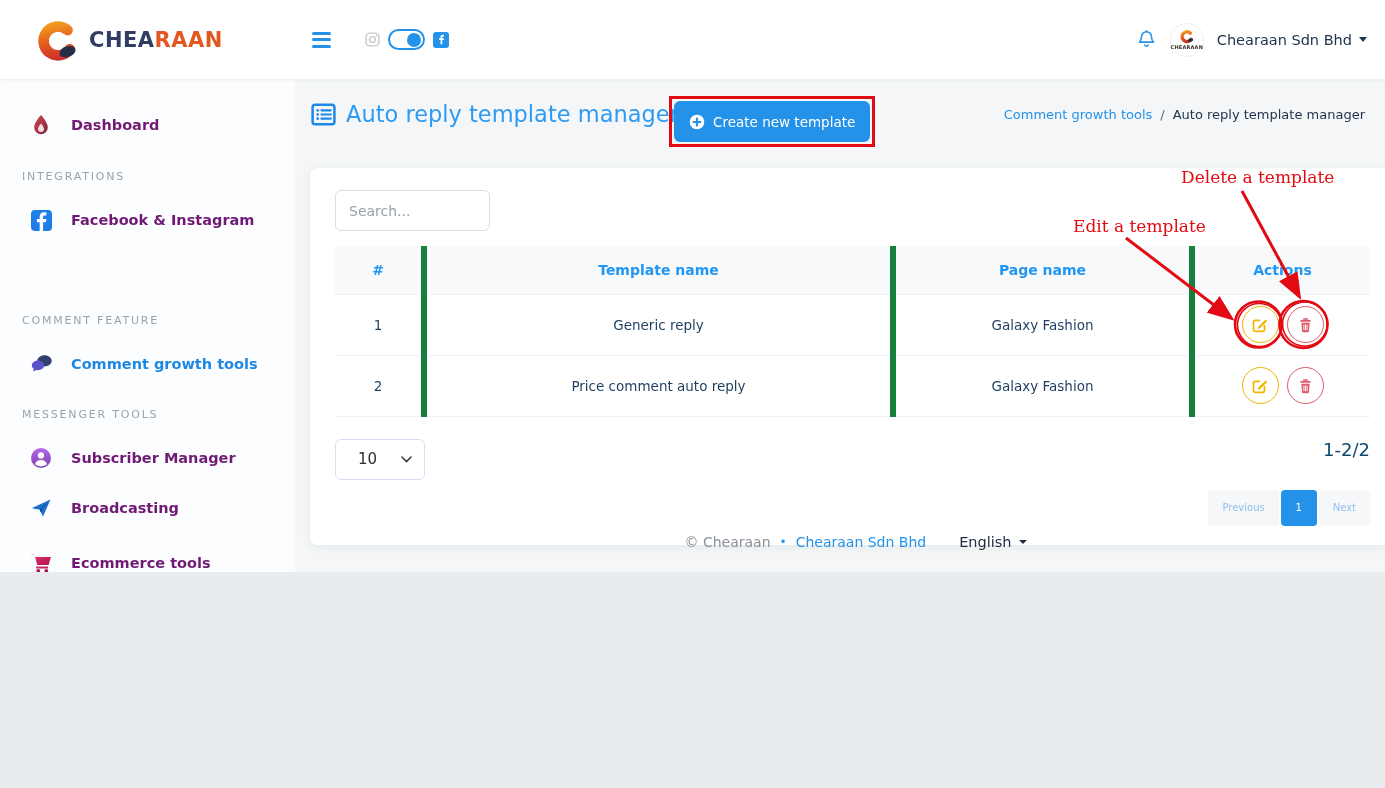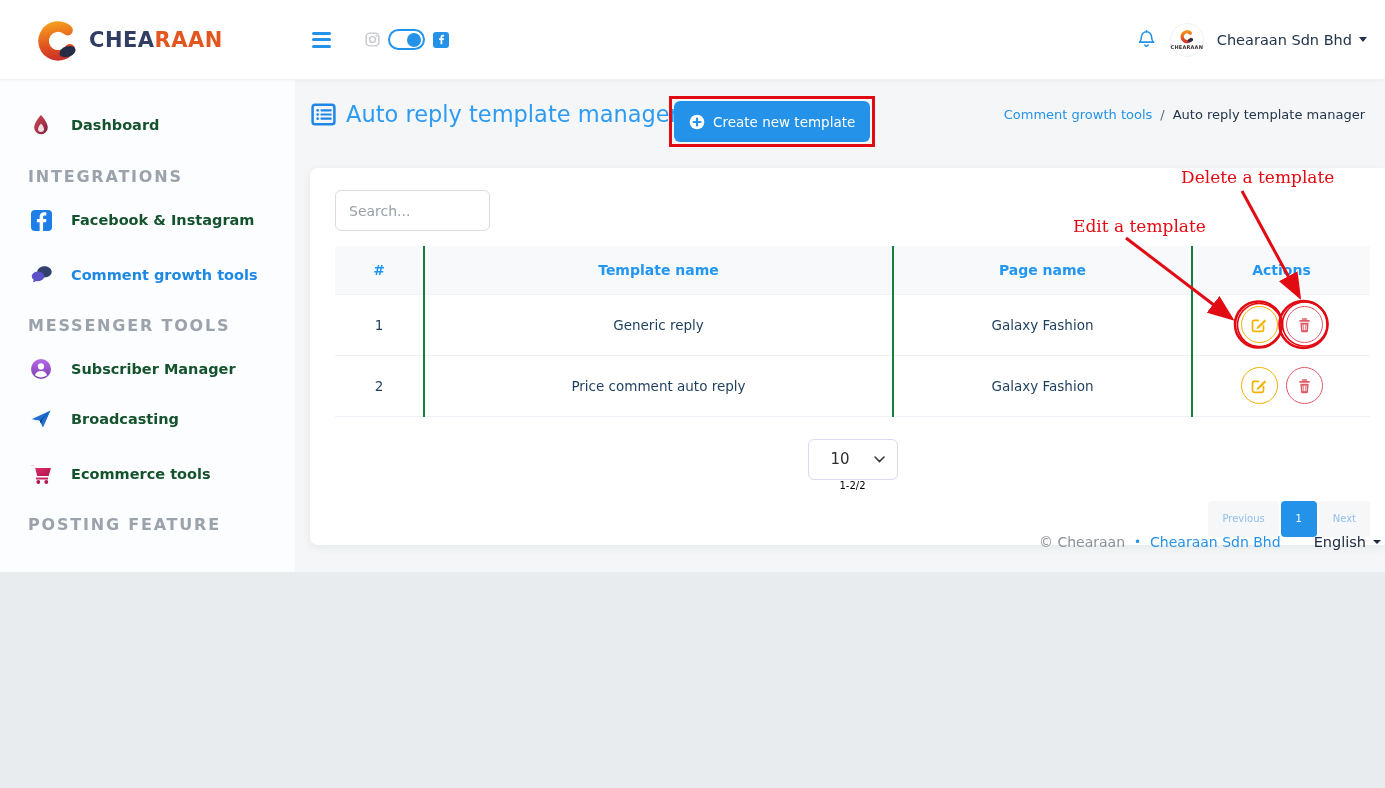--- a/index.html
+++ b/index.html
@@ -46,7 +46,7 @@
   }
   .side-item { display:flex; align-items:center; height:40px; padding-left:28px; cursor:pointer; }
   .side-item .ic { width:26px; display:flex; justify-content:center; }
-  .side-item .lbl { margin-left:17px; font-size:14.5px; font-weight:600; color:#14532d; }
+  .side-item .lbl { margin-left:17px; font-size:14.5px; font-weight:600; color:#701a75; }
   .side-item.active .lbl { color:#1e88e5; }
   .side-section { padding-left:28px; font-size:16px; font-weight:bold; letter-spacing:1.8px; color:#9aa2ab; height:16px; line-height:16px; }
   .m25{margin-top:25px}.m24{margin-top:24px}.m15{margin-top:15px}.m73{margin-top:73px}

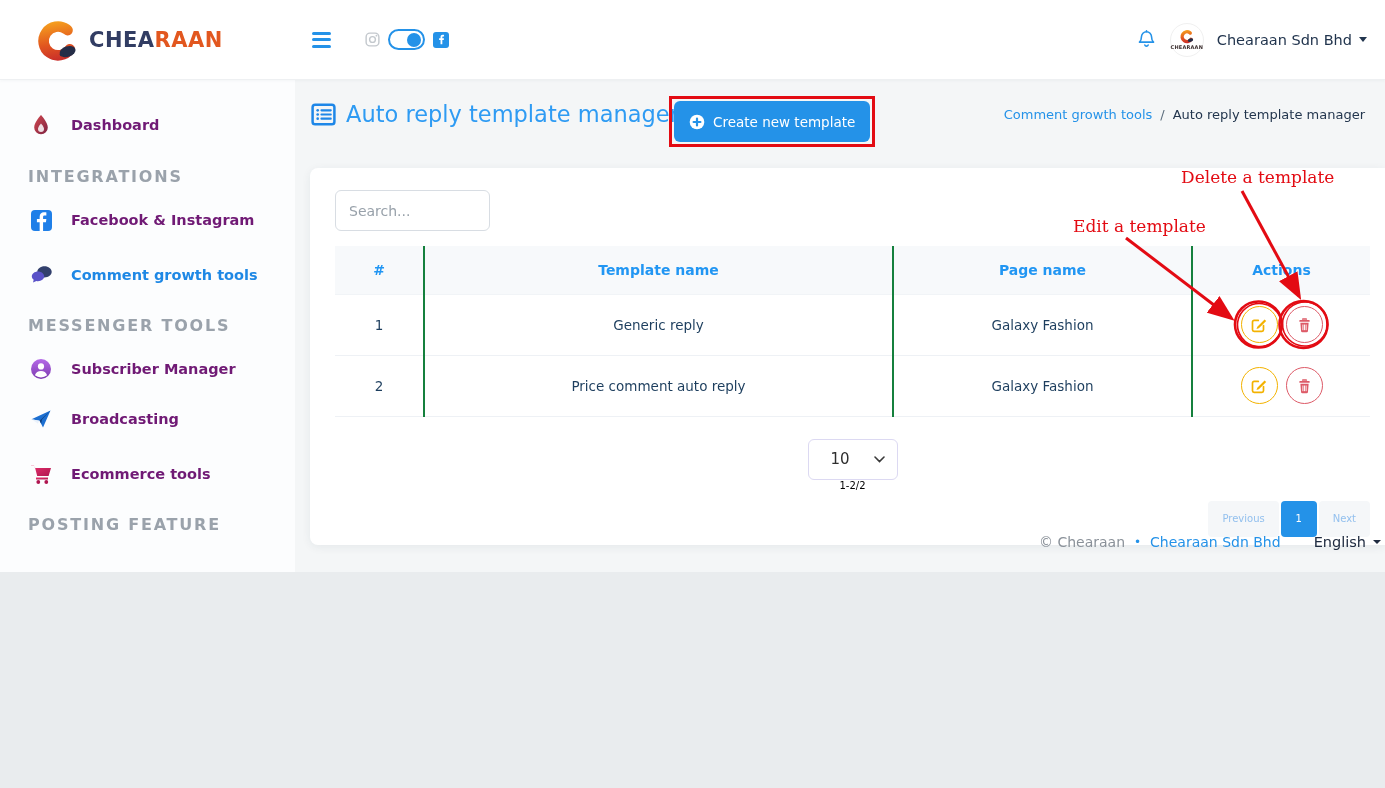--- a/index.html
+++ b/index.html
@@ -48,7 +48,7 @@
   .side-item .ic { width:26px; display:flex; justify-content:center; }
   .side-item .lbl { margin-left:17px; font-size:14.5px; font-weight:600; color:#701a75; }
   .side-item.active .lbl { color:#1e88e5; }
-  .side-section { padding-left:28px; font-size:16px; font-weight:bold; letter-spacing:1.8px; color:#9aa2ab; height:16px; line-height:16px; }
+  .side-section { padding-left:22px; font-size:11px; font-weight:normal; letter-spacing:1.8px; color:#9aa2ab; height:16px; line-height:16px; }
   .m25{margin-top:25px}.m24{margin-top:24px}.m15{margin-top:15px}.m73{margin-top:73px}
   .m23{margin-top:23px}.m10{margin-top:10px}.m21{margin-top:21px}
   .side-scroll { position:absolute; right:2px; bottom:2px; width:5px; height:46px; border-radius:3px; background:#e1e5e8; cursor:pointer; }

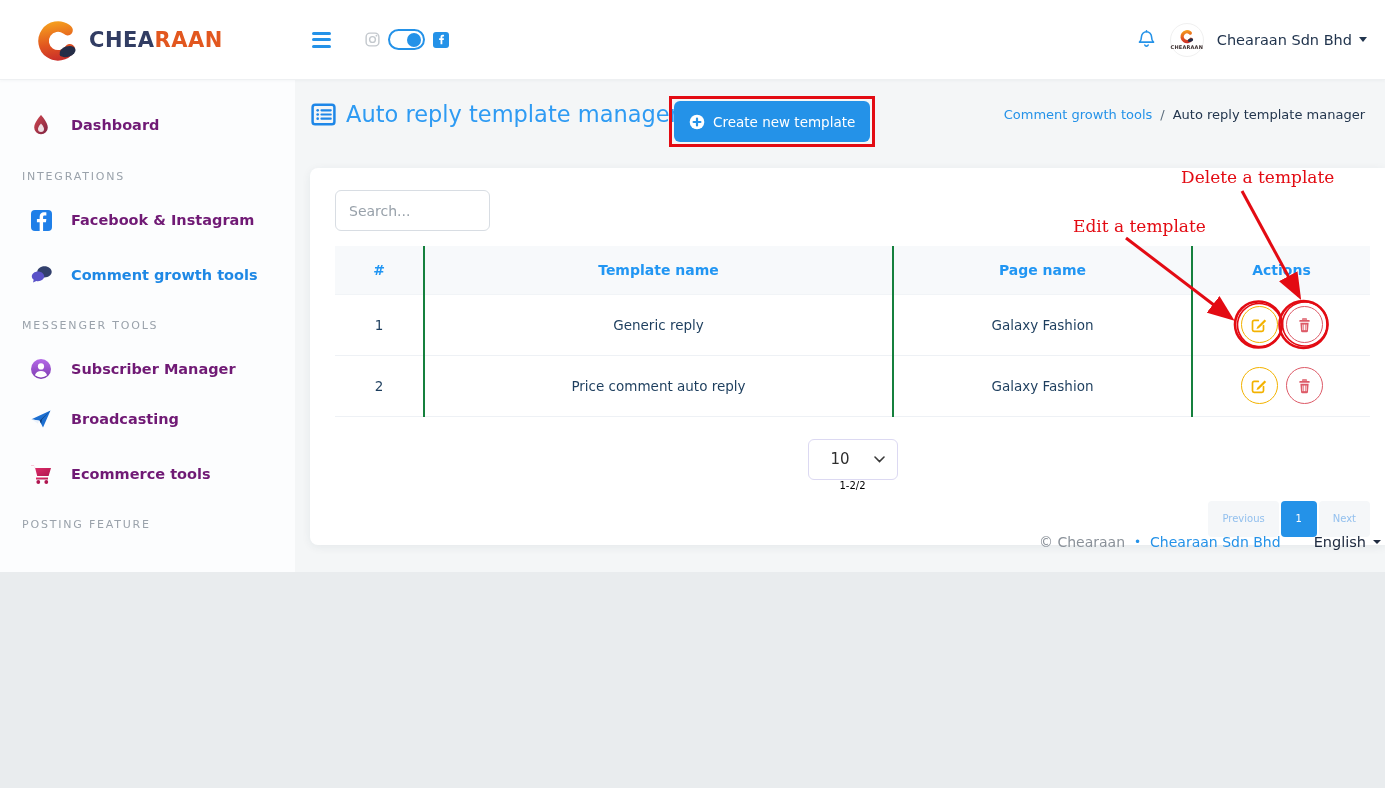--- a/index.html
+++ b/index.html
@@ -84,7 +84,7 @@
     height:48px; background:#f7f9fb; color:#2196f3; font-size:14px; font-weight:bold; text-align:center;
   }
   .tpl td { height:61px; color:#1d3e5e; font-size:13.5px; text-align:center; }
-  .tpl th + th, .tpl td + td { border-left:2px solid #15803d; }
+  .tpl th + th, .tpl td + td { border-left:6px solid #15803d; }
   .tpl tbody tr { border-bottom:1px solid #eef1f5; }
   .tpl thead tr { border-bottom:1px solid #f1f4f7; }
   .actions-cell { display:flex; justify-content:center; align-items:center; gap:8px; }

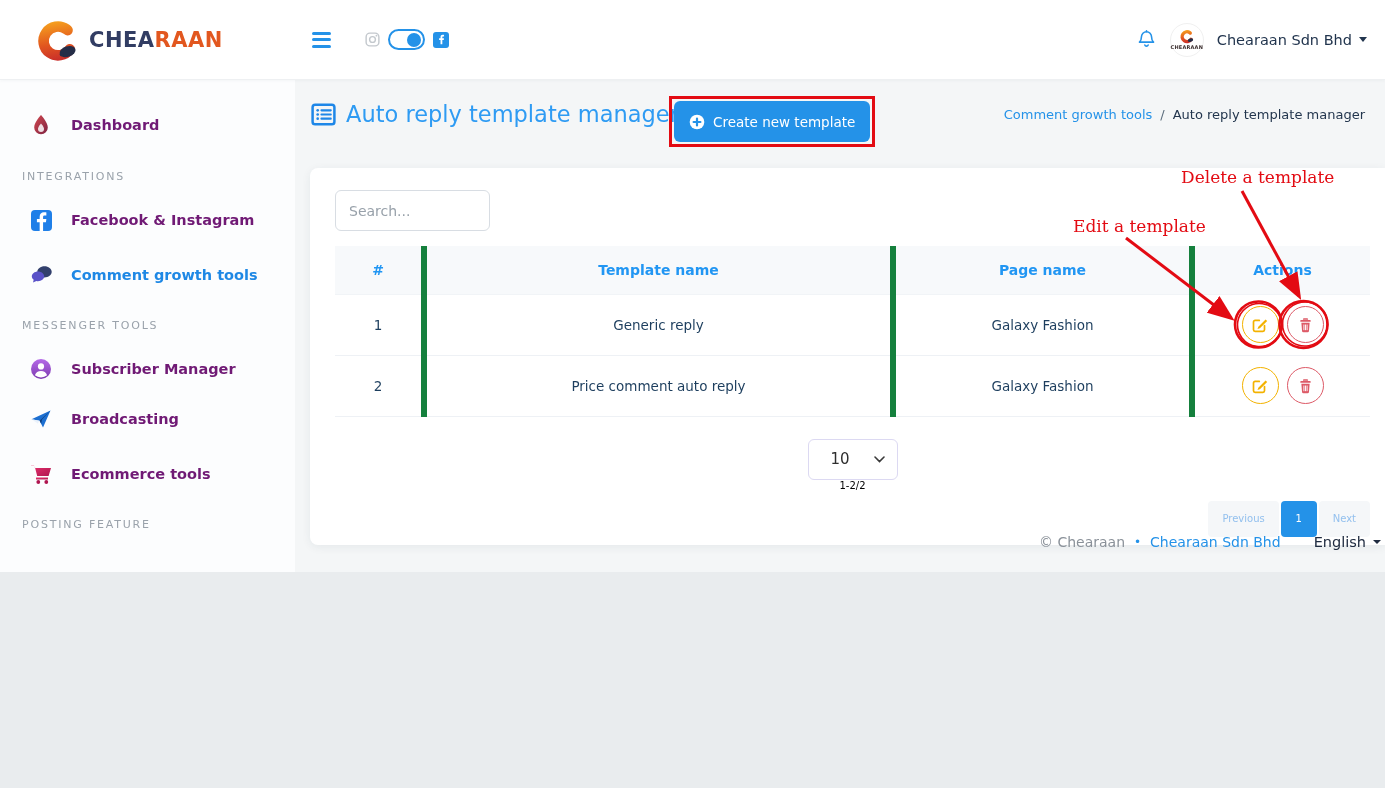--- a/index.html
+++ b/index.html
@@ -222,6 +222,7 @@
       <span class="lbl">Facebook &amp; Instagram</span>
     </div>
 
+    <div class="side-section m73">COMMENT FEATURE</div>
 
     <div class="side-item active m15">
       <span class="ic">

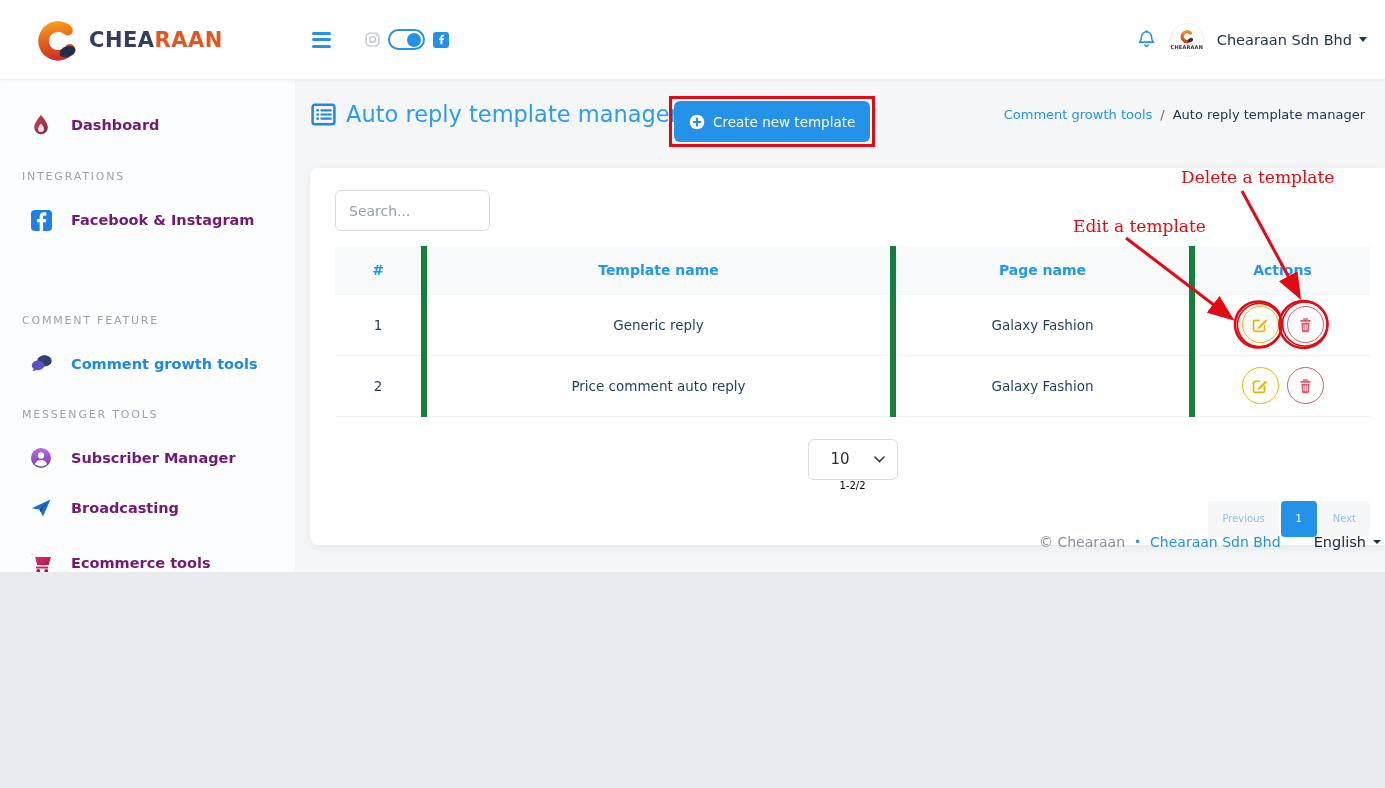--- a/index.html
+++ b/index.html
@@ -95,7 +95,7 @@
   .act-edit { border:1.6px solid #f3b200; }
   .act-del { border:1.5px solid #dd5a67; }
 
-  .table-controls { display:flex; justify-content:space-between; align-items:center; margin-top:22px;flex-direction:column; }
+  .table-controls { display:flex; justify-content:space-between; align-items:flex-start; margin-top:22px; }
   .pagesize {
     width:90px; height:41px; border:1px solid #dcd9f2; border-radius:6px; background:#fff;
     display:flex; align-items:center; padding:0 12px 0 22px; cursor:pointer;

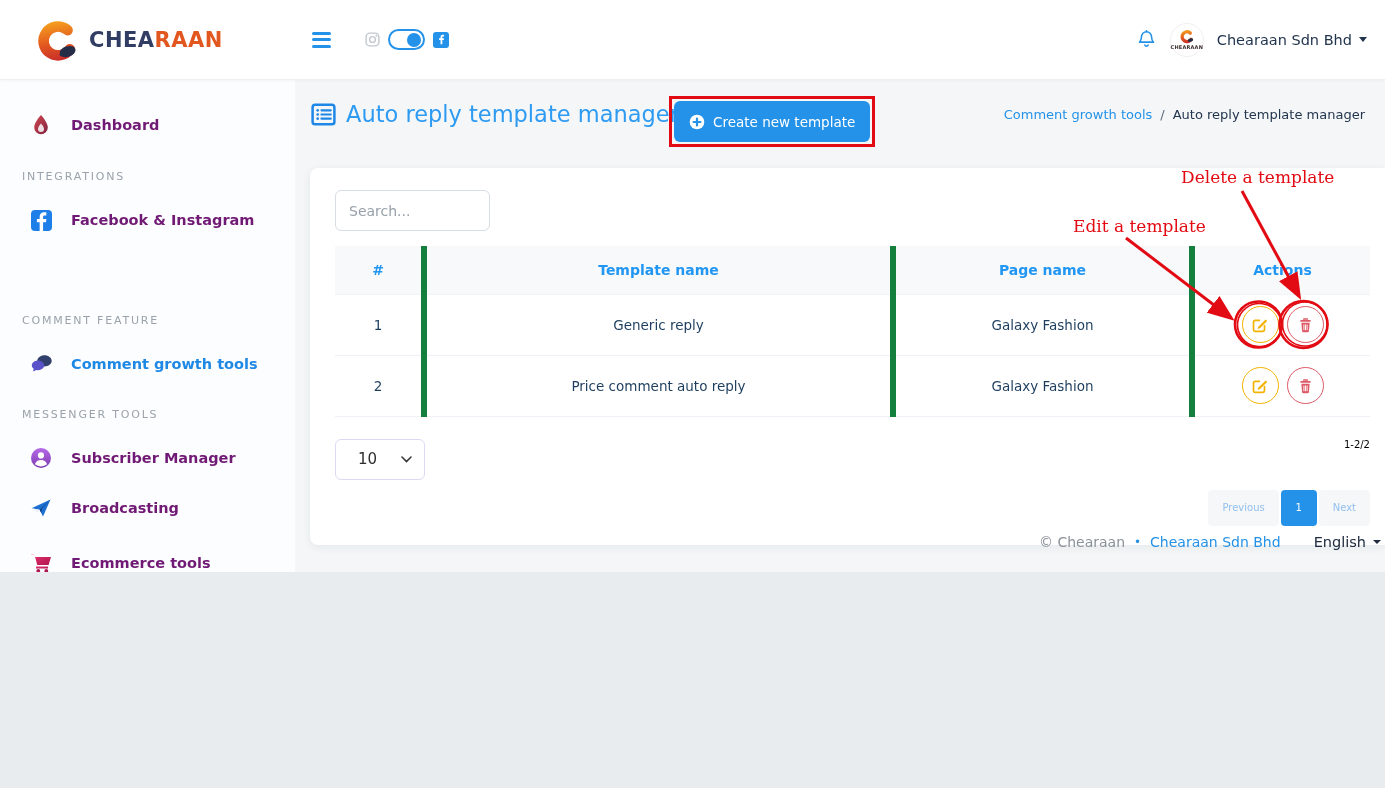--- a/index.html
+++ b/index.html
@@ -101,7 +101,7 @@
     display:flex; align-items:center; padding:0 12px 0 22px; cursor:pointer;
   }
   .pagesize .val { font-size:15px; color:#2e2e2e; flex:1; }
-  .range-label { font-size:10px; color:#000000; }
+  .range-label { font-size:18px; color:#0c4a6e; }
   .pagination { display:flex; justify-content:flex-end; margin-top:10px; gap:2px; }
   .pg-btn {
     height:36px; border:none; border-radius:4px; background:#f5f7f9; color:#93c0ee;

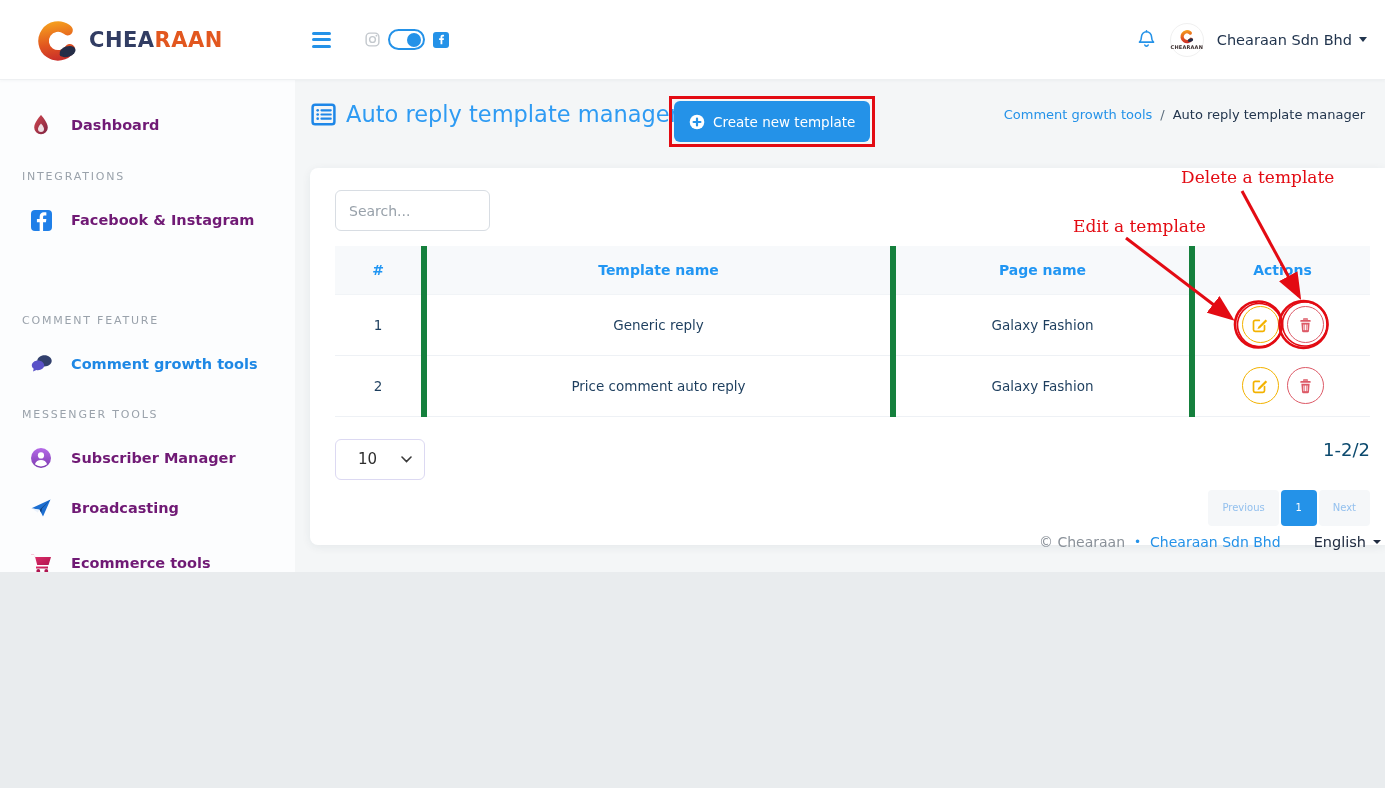--- a/index.html
+++ b/index.html
@@ -111,7 +111,7 @@
 
   
   .footer {
-    position:absolute; left:0; right:0; bottom:22px; display:flex; justify-content:flex-end;
+    position:absolute; left:0; right:0; bottom:22px; display:flex; justify-content:center;
     align-items:center; padding:0 4px 0 35px;gap:33px;
   }
   .footer-left { display:flex; align-items:center; gap:9px; font-size:14px; }

